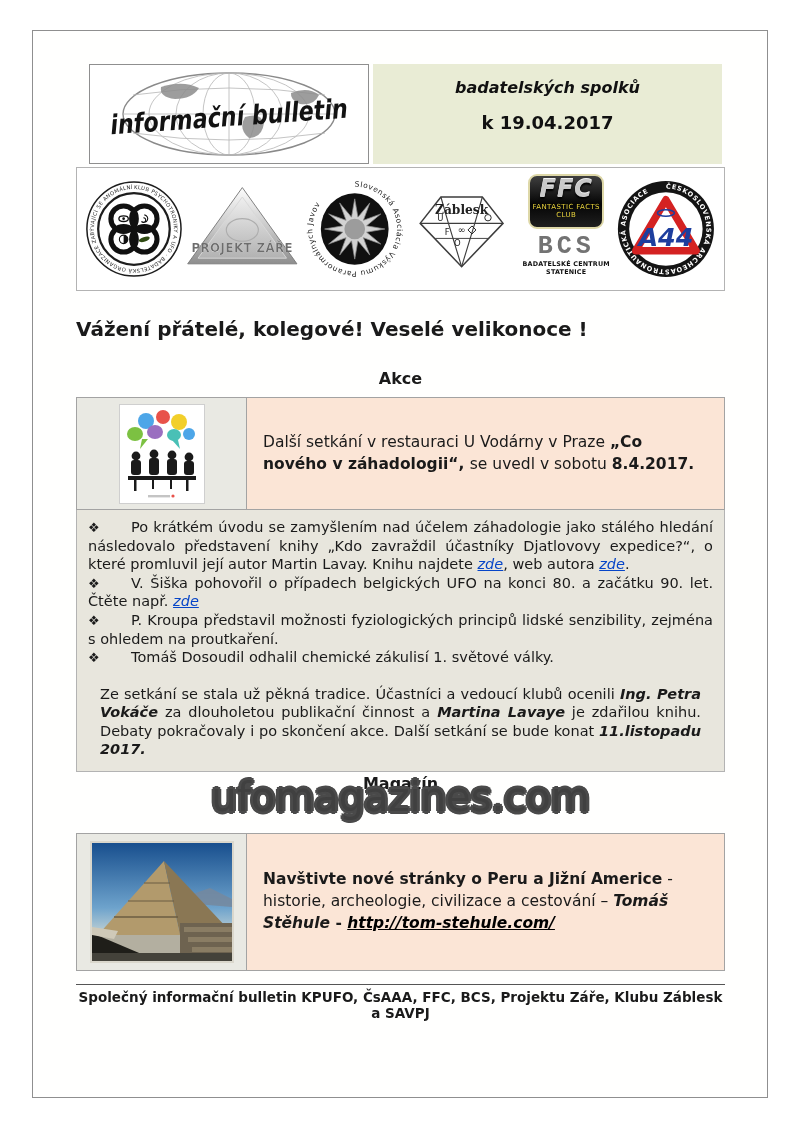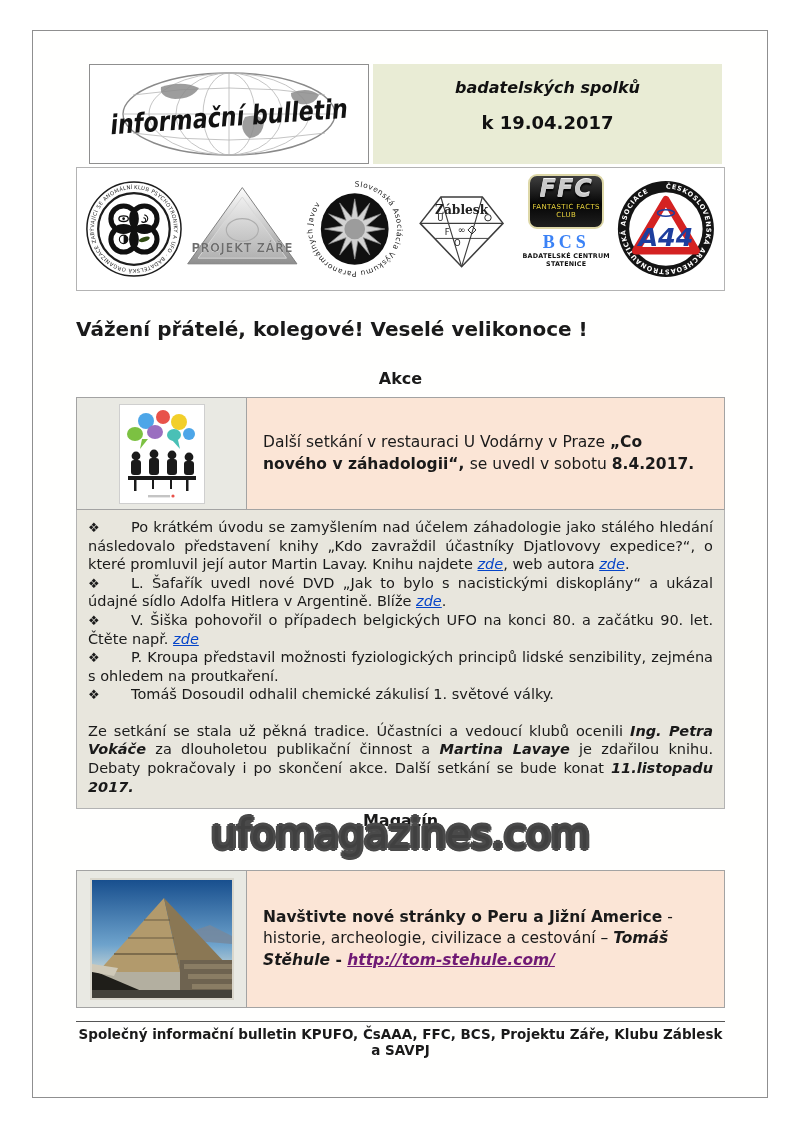--- a/index.html
+++ b/index.html
@@ -33,8 +33,8 @@
                text-shadow:0 -1px 0 #f2f2f2, 0 2px 2px #000; letter-spacing:1px; display:block; line-height:1.15; }
   .ffc-sub { font-size:7px; color:#e8d23c; display:block; letter-spacing:.4px; }
   .bcs { width:100px; height:52px; background:#fff; text-align:center; margin-top:4px; }
-  .bcs-label { font-size:18px; font-weight:bold; letter-spacing:4px; color:#3b82f6; display:block;
-               line-height:1.1; font-family:Liberation Serif, serif; }
+  .bcs-label { font-size:25px; font-weight:bold; letter-spacing:4px; color:#737373; display:block;
+               line-height:1.1; font-family:Liberation Mono, monospace; }
   .bcs-sub { font-size:6.4px; font-weight:bold; color:#111; display:block; letter-spacing:.2px; }
 
   

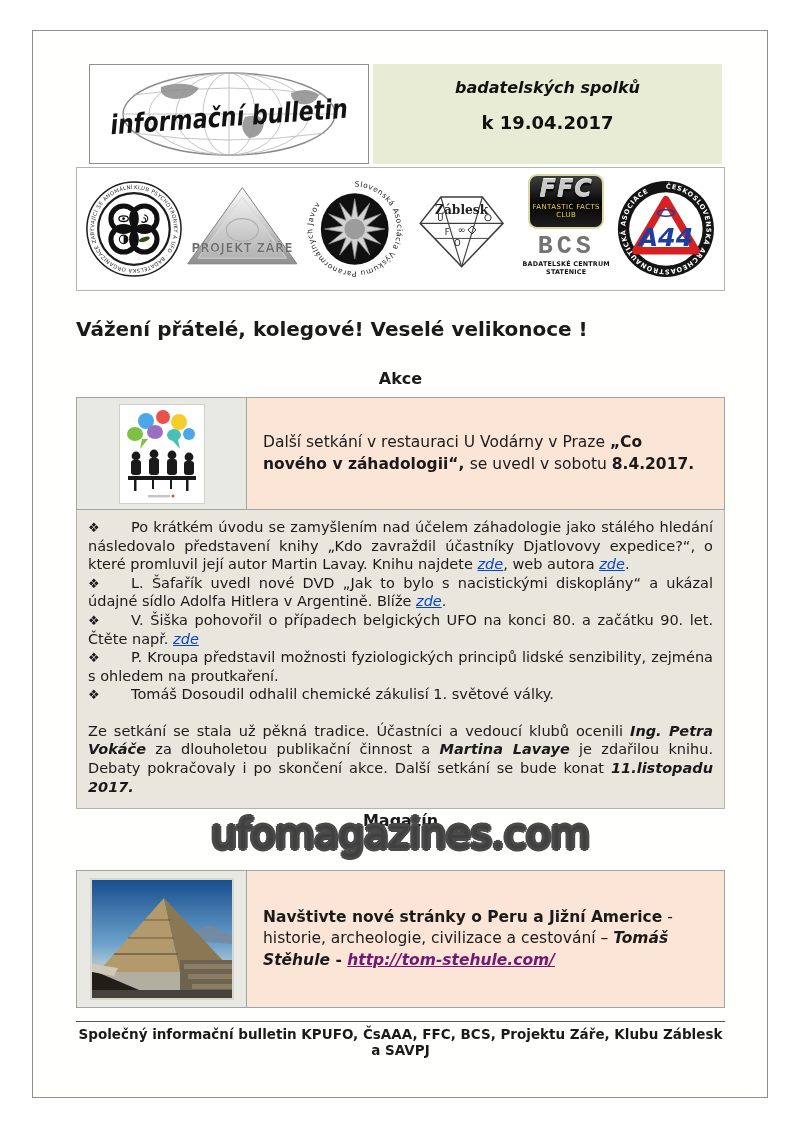--- a/index.html
+++ b/index.html
@@ -249,7 +249,6 @@
 
     <div class="bullets-box">
       <p class="bullet"><span class="bmark">❖</span><span class="seg-i">Po krátkém úvodu se zamyšlením nad účelem záhadologie jako stálého hledání následovalo představení knihy „Kdo zavraždil účastníky Djatlovovy expedice?“, o které promluvil její autor Martin Lavay. Knihu najdete </span><a class="seg-il" href="#">zde</a><span class="seg-i">, web autora </span><a class="seg-il" href="#">zde</a><span class="seg-i">.</span></p>
-      <p class="bullet"><span class="bmark">❖</span><span class="seg-i">L. Šafařík uvedl nové DVD „Jak to bylo s nacistickými diskoplány“ a ukázal údajné sídlo Adolfa Hitlera v Argentině. Blíže </span><a class="seg-il" href="#">zde</a><span class="seg-i">.</span></p>
       <p class="bullet"><span class="bmark">❖</span><span class="seg-i">V. Šiška pohovořil o případech belgických UFO na konci 80. a začátku 90. let. Čtěte např. </span><a class="seg-il" href="#">zde</a></p>
       <p class="bullet"><span class="bmark">❖</span><span class="seg-i">P. Kroupa představil možnosti fyziologických principů lidské senzibility, zejména s ohledem na proutkaření.</span></p>
       <p class="bullet"><span class="bmark">❖</span><span class="seg-i">Tomáš Dosoudil odhalil chemické zákulisí 1. světové války.</span></p>

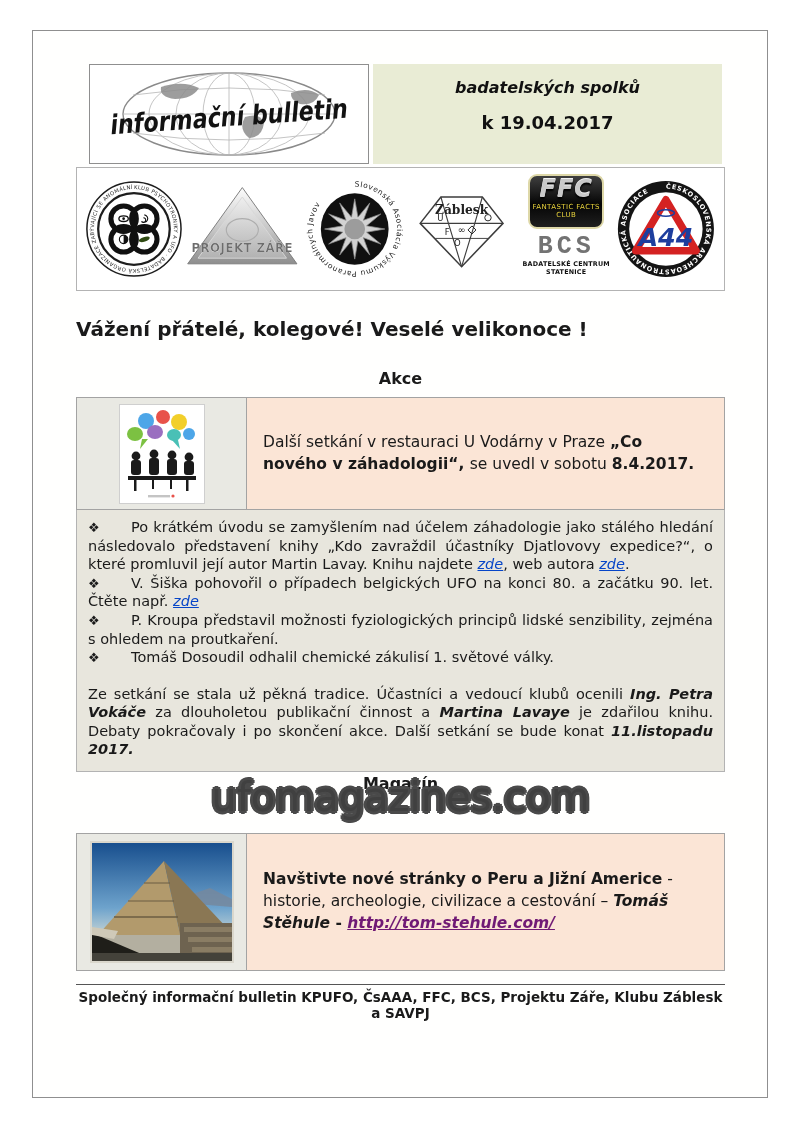--- a/index.html
+++ b/index.html
@@ -54,7 +54,7 @@
                  padding:8px 11px 12px; font-size:14.5px; line-height:1.28; text-align:justify; }
   .bullet { margin:0; }
   .bmark { display:inline-block; width:43px; font-size:13px; font-style:normal; }
-  .closing { margin:18px 0 0; }
+  .closing { margin:18px 12px 0; }
 
   
   .seg-r {}

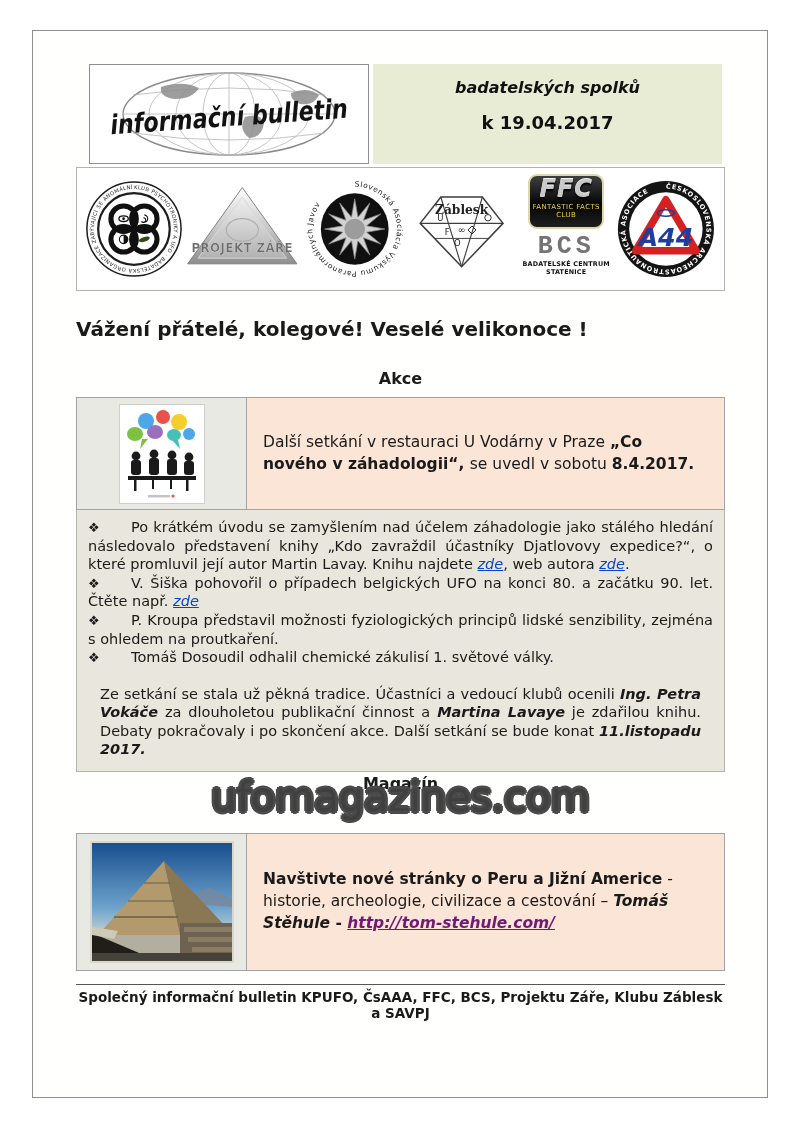--- a/index.html
+++ b/index.html
@@ -62,7 +62,7 @@
   .seg-i  { }
   .seg-bi { font-weight:bold; font-style:italic; }
   a.seg-il  { font-style:italic; color:#0645c8; text-decoration:underline; }
-  a.seg-bil { font-weight:bold; font-style:italic; color:#701a75; text-decoration:underline; }
+  a.seg-bil { font-weight:bold; font-style:italic; color:#000000; text-decoration:underline; }
 
   
   .wm-zone { position:relative; height:52px; }

